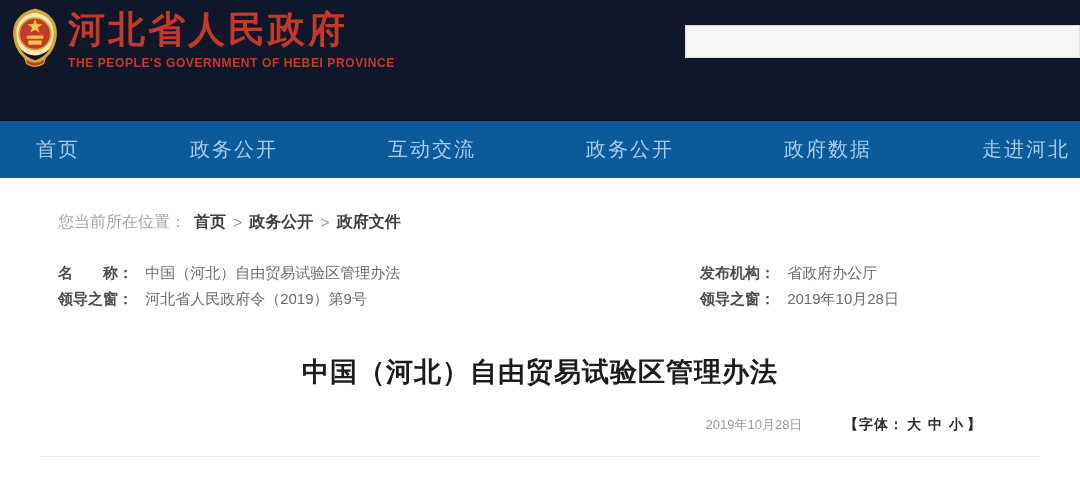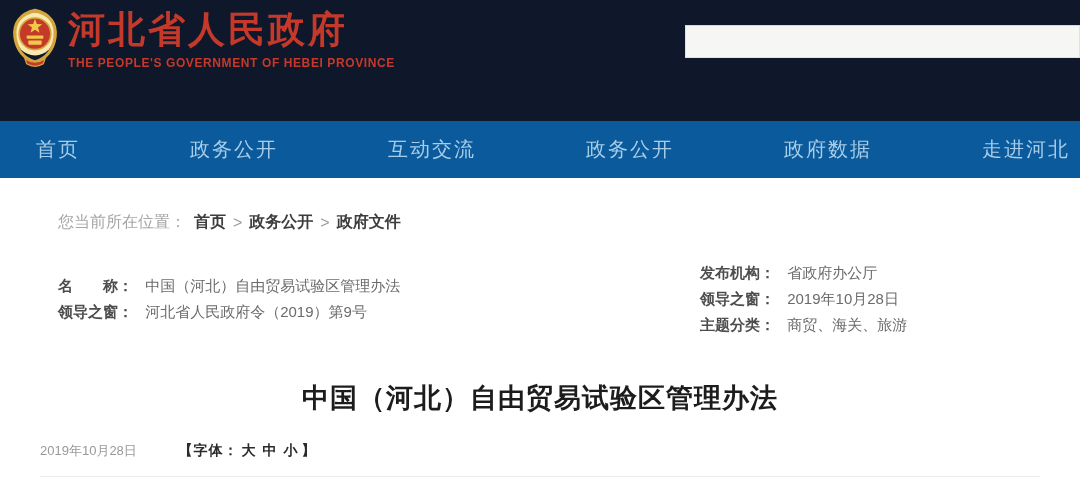--- a/index.html
+++ b/index.html
@@ -107,10 +107,6 @@
         <span class="meta-label">领导之窗：</span>
         <span class="meta-value">2019年10月28日</span>
       </div>
-      <div class="meta-row">
-        <span class="meta-label">主题分类：</span>
-        <span class="meta-value">商贸、海关、旅游</span>
-      </div>
     </div>
   </div>
 

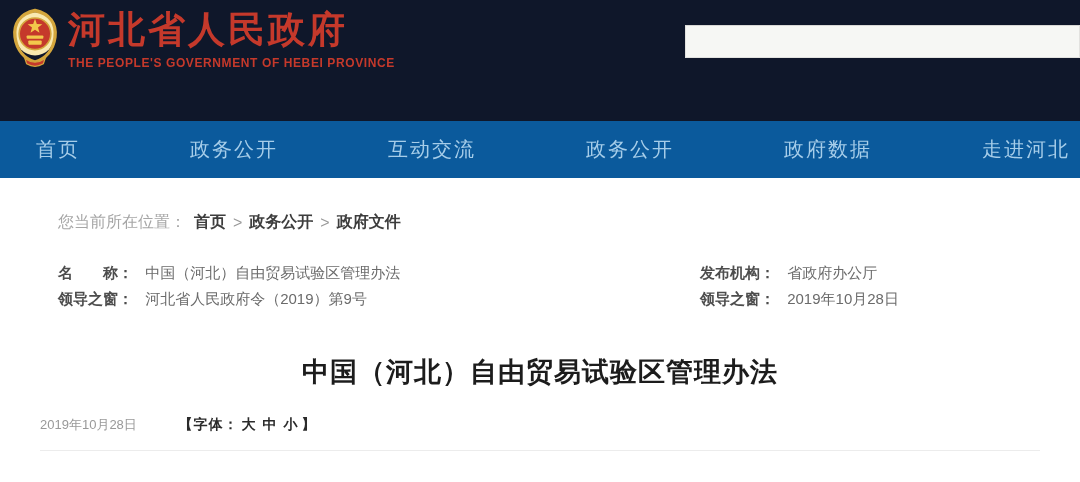--- a/index.html
+++ b/index.html
@@ -39,7 +39,7 @@
   .doc-title { margin-top: 42px; text-align: center; font-family: "Liberation Serif", "DejaVu Serif", serif;
     font-size: 27px; font-weight: bold; color: #1c1c1c; letter-spacing: 1px; }
 
-  .date-row { margin-top: 26px; padding: 0 58px 16px 0; 
+  .date-row { margin-top: 26px; padding: 0 58px 22px 0; text-align: right;
     border-bottom: 1px solid #ececec; font-size: 13px; }
   .pub-date { color: #999999; margin-right: 38px; }
   .font-size-ctrl { color: #2b2b2b; font-weight: bold; font-size: 14px; letter-spacing: 1px; }

